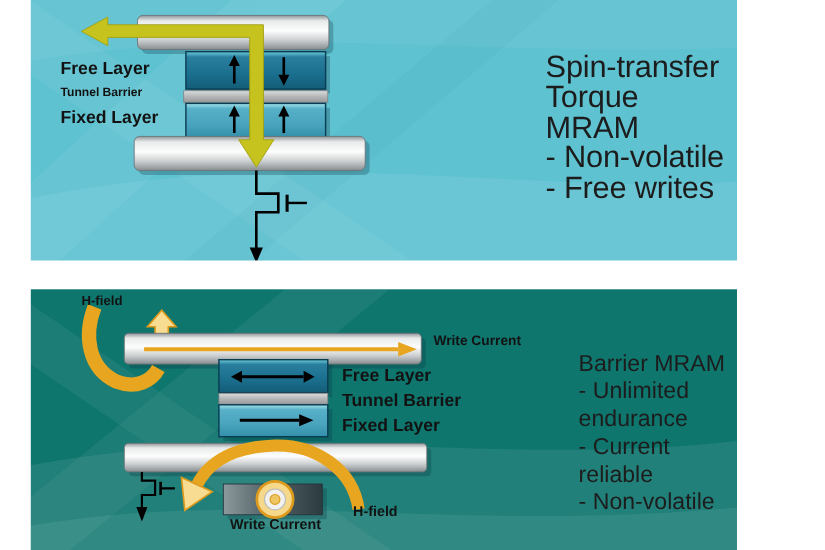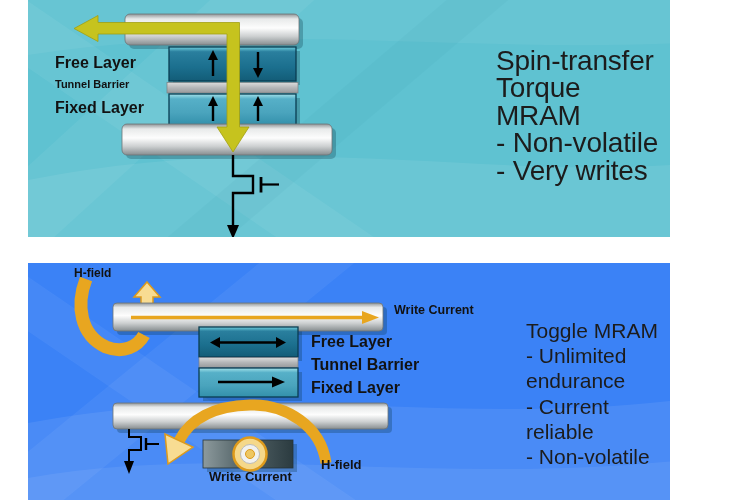--- a/index.html
+++ b/index.html
@@ -120,7 +120,7 @@
     <div id="top-text" class="text-block">
       <div class="title-line">Spin-transfer Torque MRAM</div>
       <div>- Non-volatile</div>
-      <div>- Very writes</div>
+      <div>- Free writes</div>
     </div>
   </div>
 

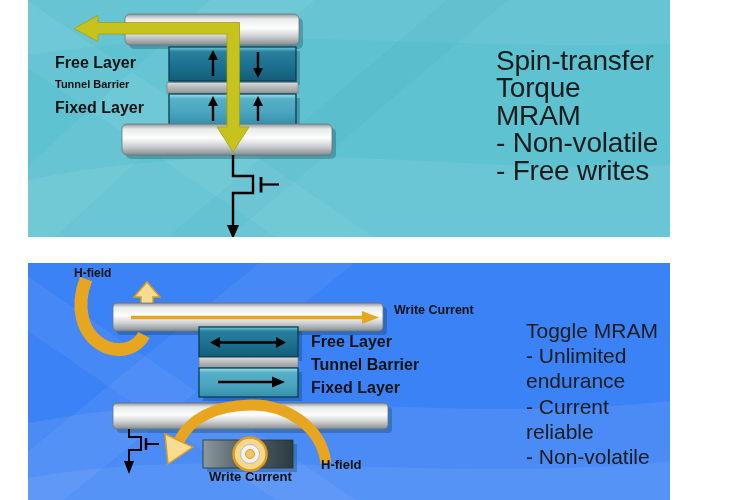--- a/index.html
+++ b/index.html
@@ -8,7 +8,7 @@
   .panel{position:absolute;left:0;width:642px;overflow:hidden;margin-left:28px;}
   #panel-top{top:0;height:237px;background:#5fc2d1;}
   #divider{position:absolute;top:237px;left:0;width:750px;height:26px;background:#ffffff;}
-  #panel-bottom{top:263px;height:237px;background:#3b82f6;}
+  #panel-bottom{top:263px;height:237px;background:#0f766e;}
   .panel svg{position:absolute;left:0;top:0;}
   .lbl{position:absolute;color:#121212;white-space:nowrap;}
   

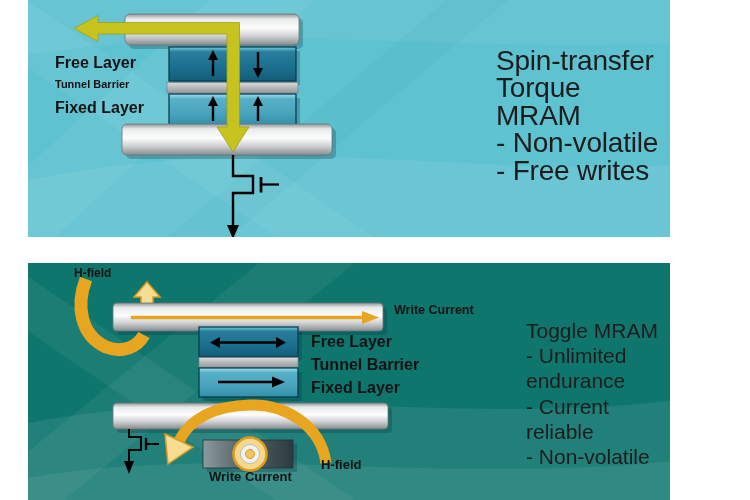--- a/index.html
+++ b/index.html
@@ -233,7 +233,7 @@
     <div class="lbl b-hfield-bot">H-field</div>
 
     <div id="bottom-text" class="text-block">
-      <div class="title-line">Toggle MRAM</div>
+      <div class="title-line">Barrier MRAM</div>
       <div>- Unlimited endurance</div>
       <div>- Current reliable</div>
       <div>- Non-volatile</div>

